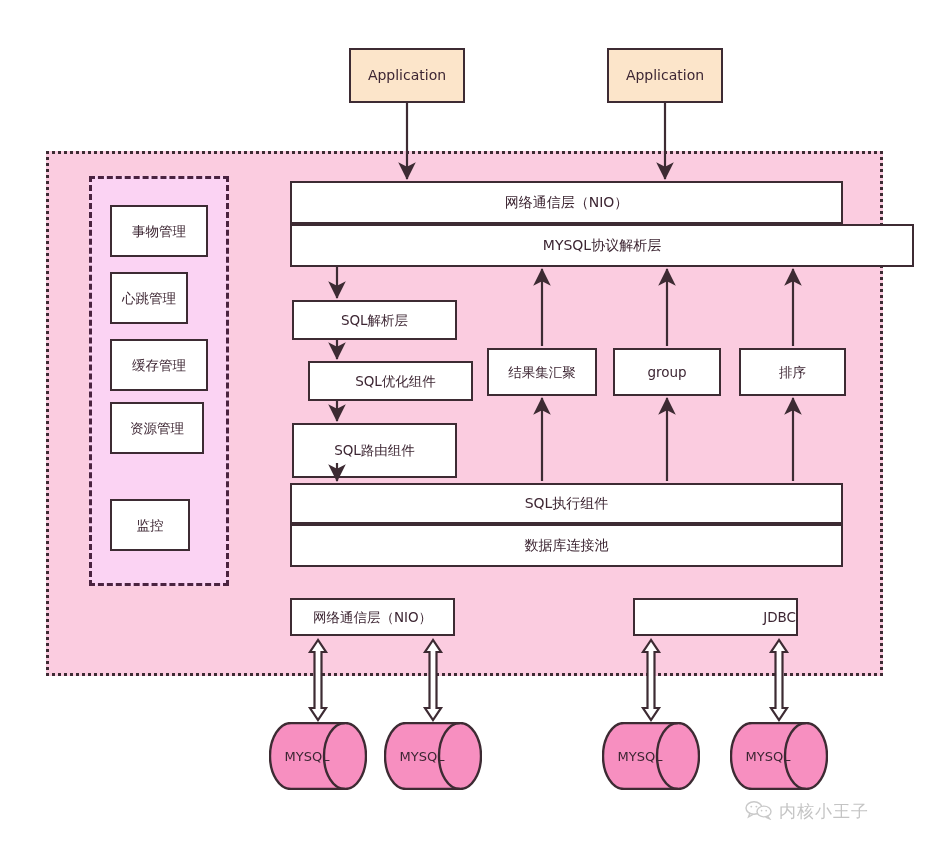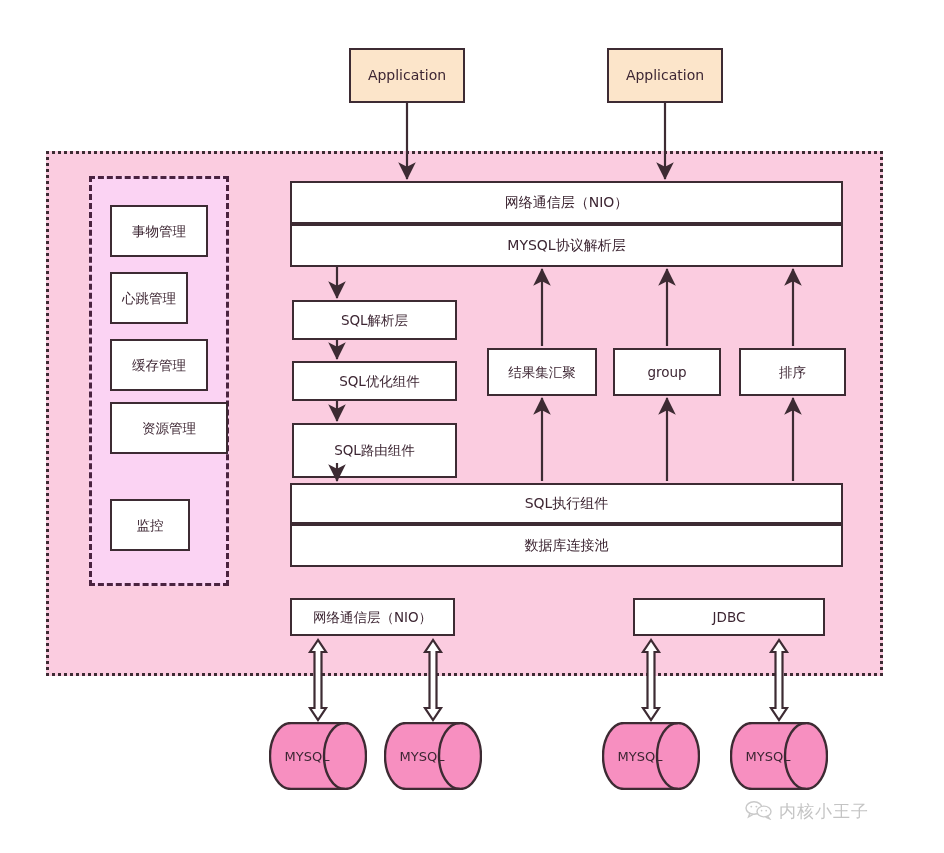--- a/index.html
+++ b/index.html
@@ -133,7 +133,7 @@
   <div class="node white-box wide" style="left:290px; top:181px; width:553px; height:43px;">
     <span>网络通信层（NIO）</span>
   </div>
-  <div class="node white-box wide" style="left:290px; top:224px; width:553px; height:43px;">
+  <div class="node white-box wide" style="left:290px; top:224px; width:624px; height:43px;">
     <span>MYSQL协议解析层</span>
   </div>
 

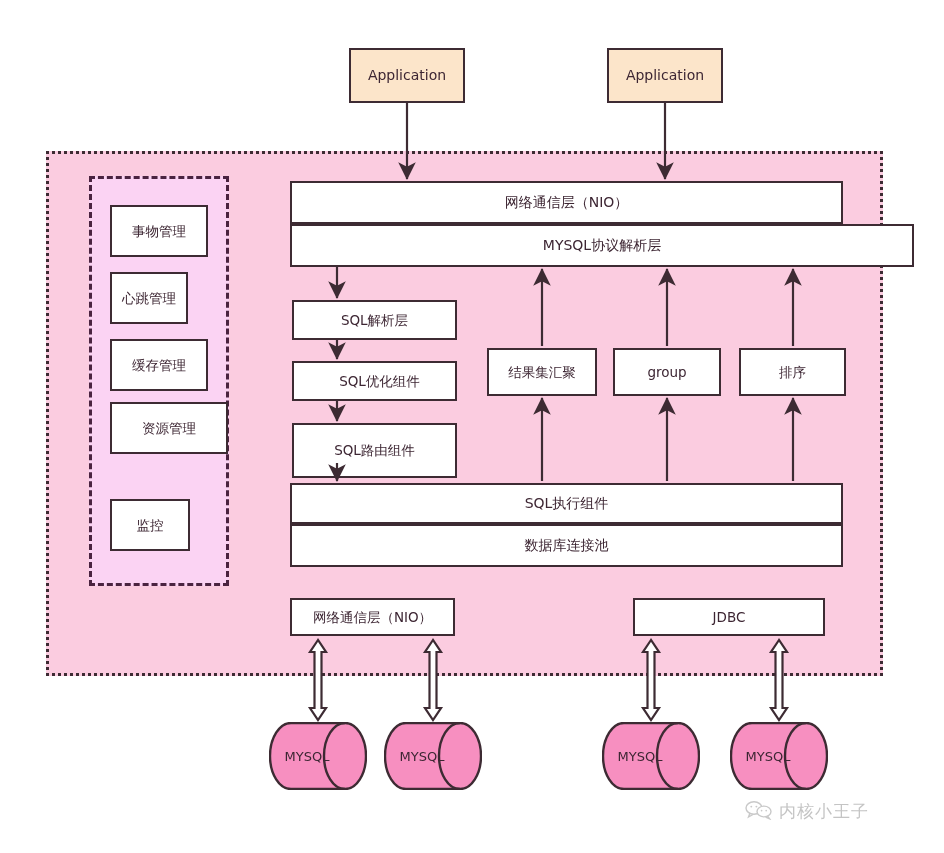--- a/index.html
+++ b/index.html
@@ -140,7 +140,7 @@
   <div class="node white-box" style="left:292px; top:300px; width:165px; height:40px;">
     <span>SQL解析层</span>
   </div>
-  <div class="node white-box" style="left:292px; top:361px; width:165px; height:40px;padding-left:10px;">
+  <div class="node white-box" style="left:308px; top:361px; width:165px; height:40px;padding-left:10px;">
     <span>SQL优化组件</span>
   </div>
   <div class="node white-box" style="left:292px; top:423px; width:165px; height:55px;">

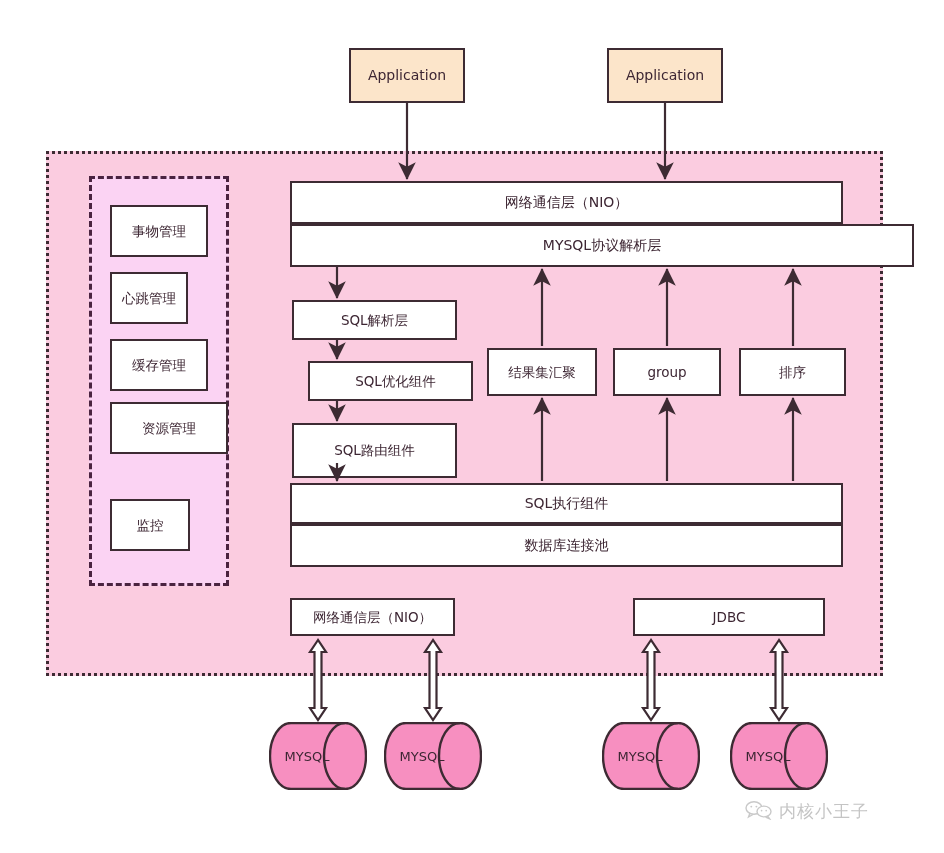--- a/index.html
+++ b/index.html
@@ -123,7 +123,7 @@
   <div class="node white-box" style="left:110px; top:339px; width:98px; height:52px;">
     <span>缓存管理</span>
   </div>
-  <div class="node white-box" style="left:110px; top:402px; width:118px; height:52px;">
+  <div class="node white-box" style="left:110px; top:402px; width:94px; height:52px;">
     <span>资源管理</span>
   </div>
   <div class="node white-box" style="left:110px; top:499px; width:80px; height:52px;">

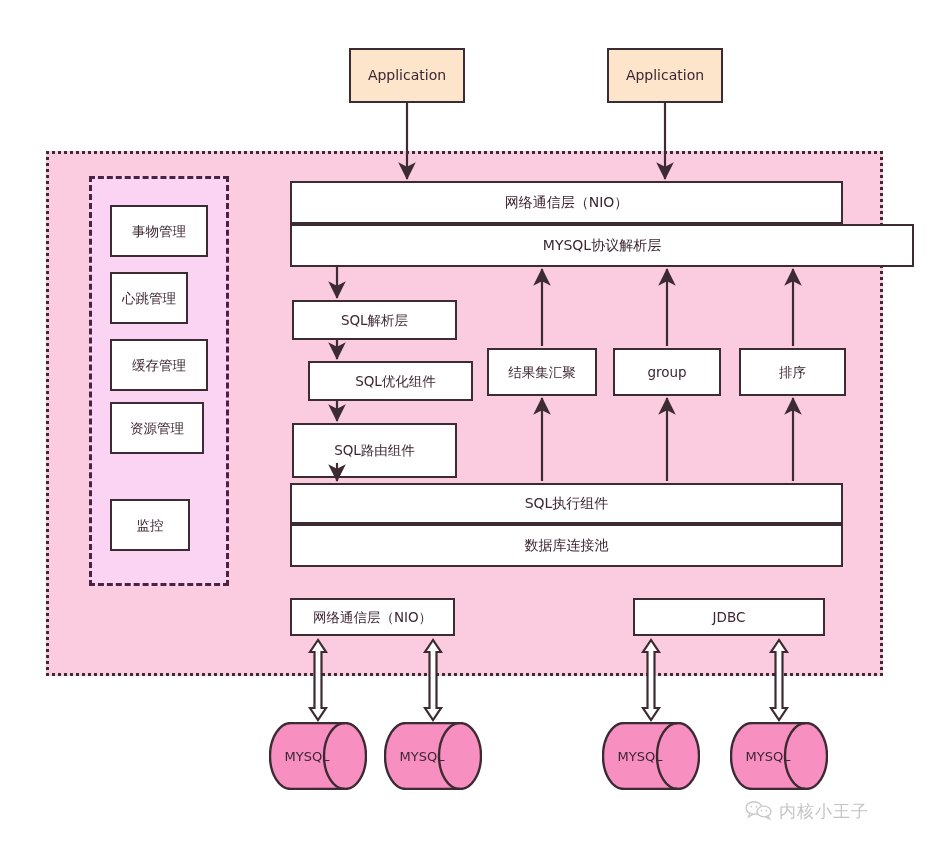--- a/index.html
+++ b/index.html
@@ -167,7 +167,7 @@
   <div class="node white-box" style="left:290px; top:598px; width:165px; height:38px;">
     <span>网络通信层（NIO）</span>
   </div>
-  <div class="node white-box" style="left:633px; top:598px; width:192px; height:38px;">
+  <div class="node white-box" style="left:633px; top:598px; width:165px; height:38px;justify-content:flex-end;">
     <span>JDBC</span>
   </div>
 

